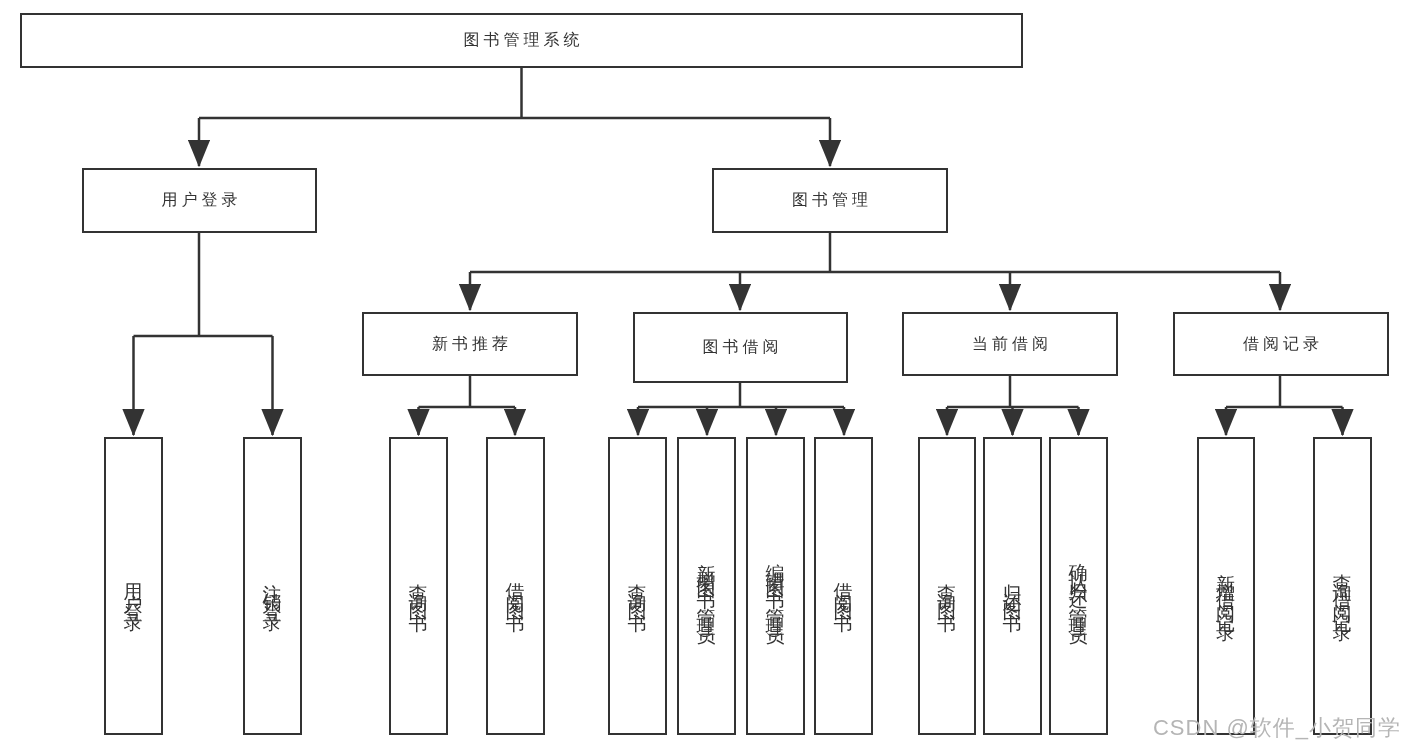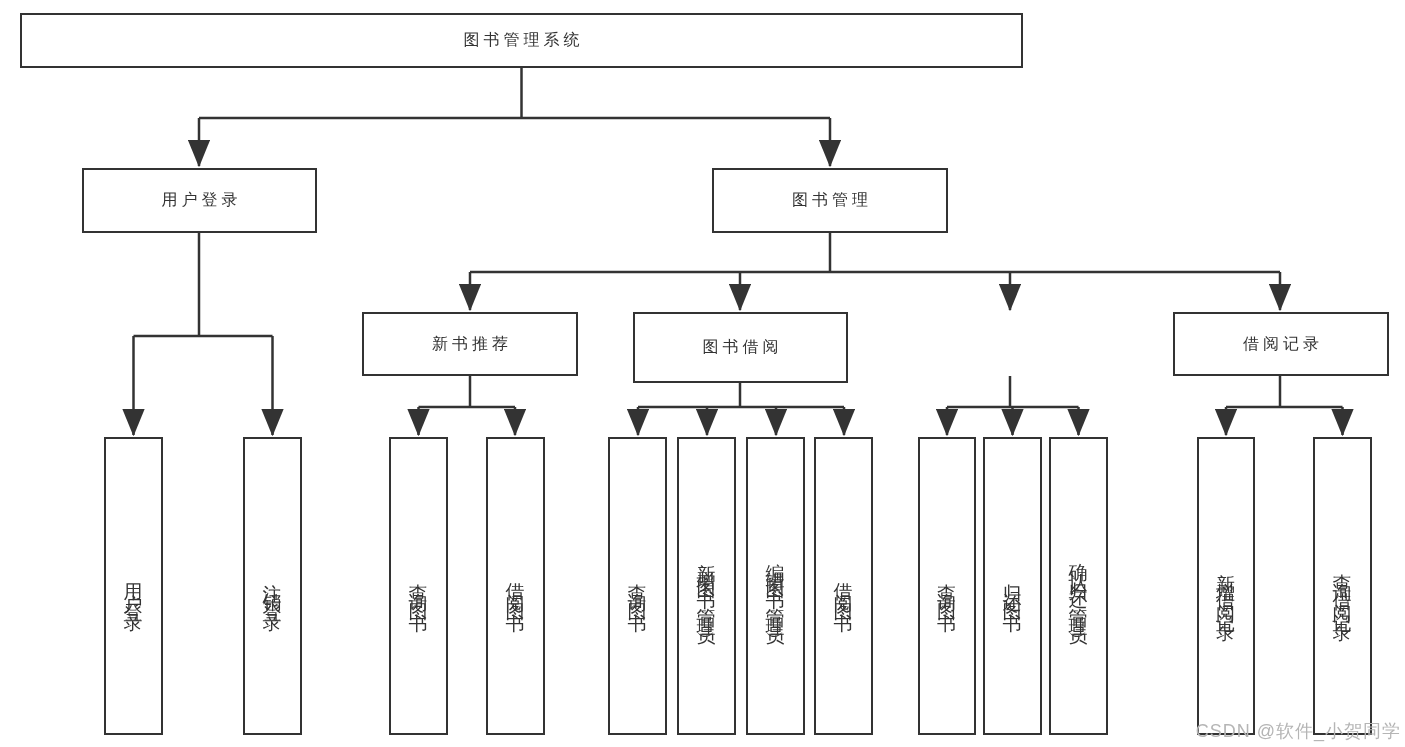--- a/index.html
+++ b/index.html
@@ -108,6 +108,7 @@
 
   <div class="box" style="left:362px;top:312px;width:216px;height:64px">新书推荐</div>
   <div class="box" style="left:633px;top:312px;width:215px;height:71px">图书借阅</div>
+  <div class="box" style="left:902px;top:312px;width:216px;height:64px">当前借阅</div>
   <div class="box" style="left:1173px;top:312px;width:216px;height:64px">借阅记录</div>
 
   <div class="box vbox" style="left:104px;top:437px;width:59px;height:298px">用户登录</div>

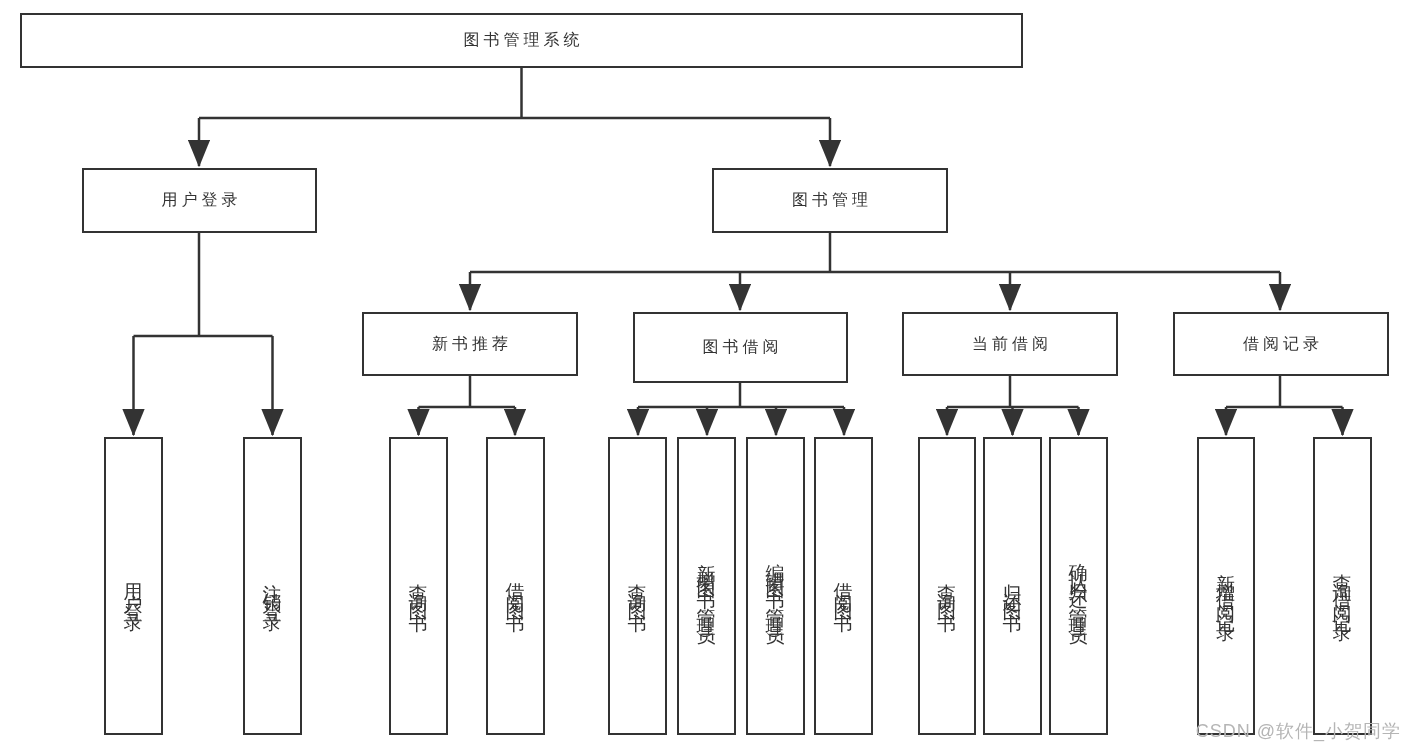--- a/index.html
+++ b/index.html
@@ -40,7 +40,7 @@
     right:4px;
     bottom:4px;
     color:#b5b5b5;
-    font-size:18px;
+    font-size:22px;
     letter-spacing:1px;
     z-index:3;
     white-space:nowrap;

